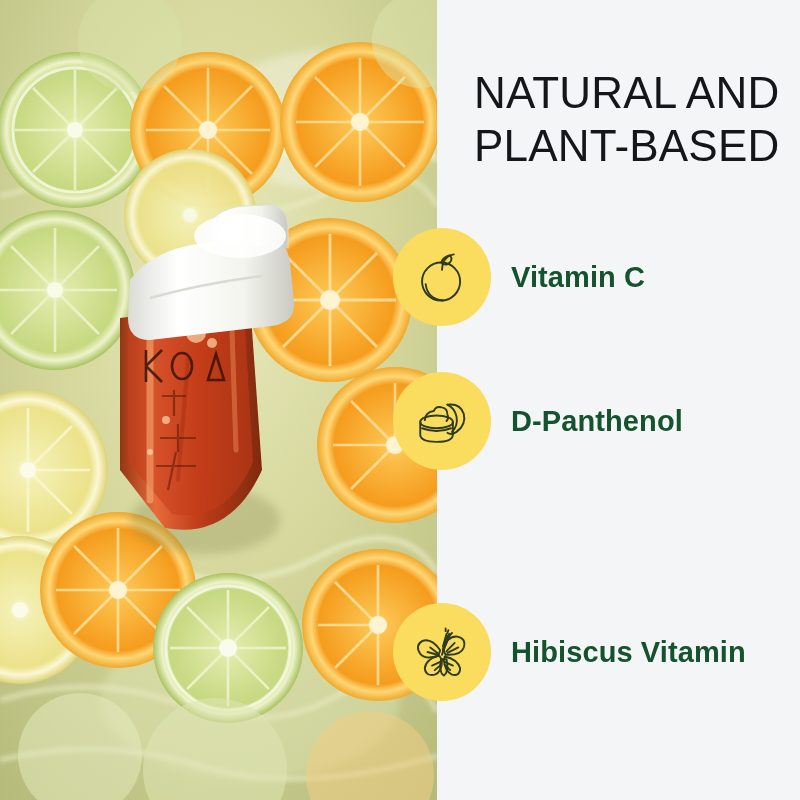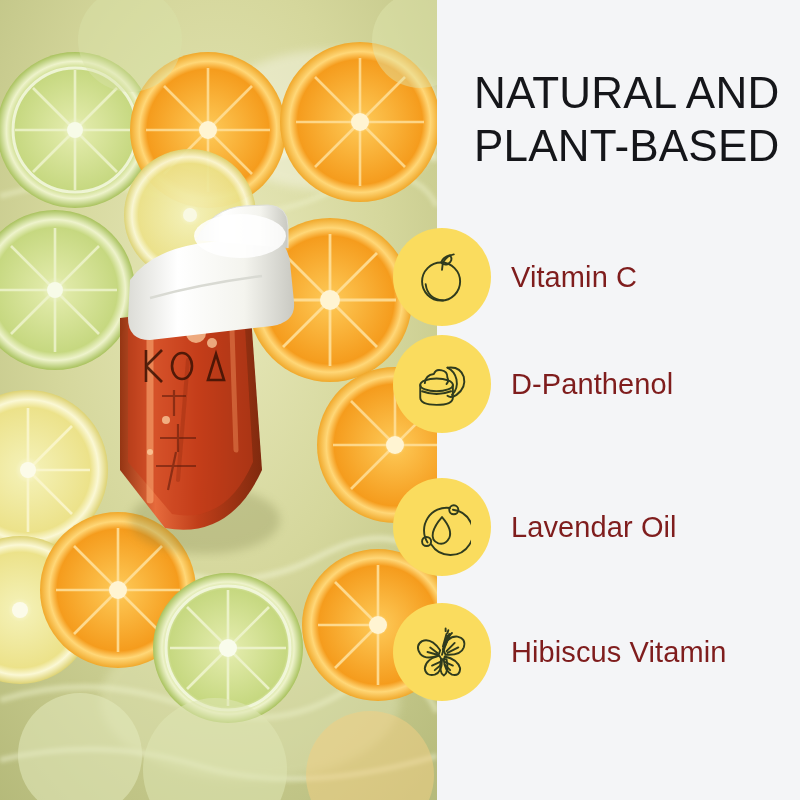--- a/index.html
+++ b/index.html
@@ -120,9 +120,9 @@
     align-items: center;
     font-family: "Liberation Sans", sans-serif;
     font-size: 29px;
-    font-weight: 400;
+    font-weight: 700;
     letter-spacing: 0.1px;
-    color: #7f1d1d;
+    color: #14532d;
     white-space: nowrap;
   }
 </style>

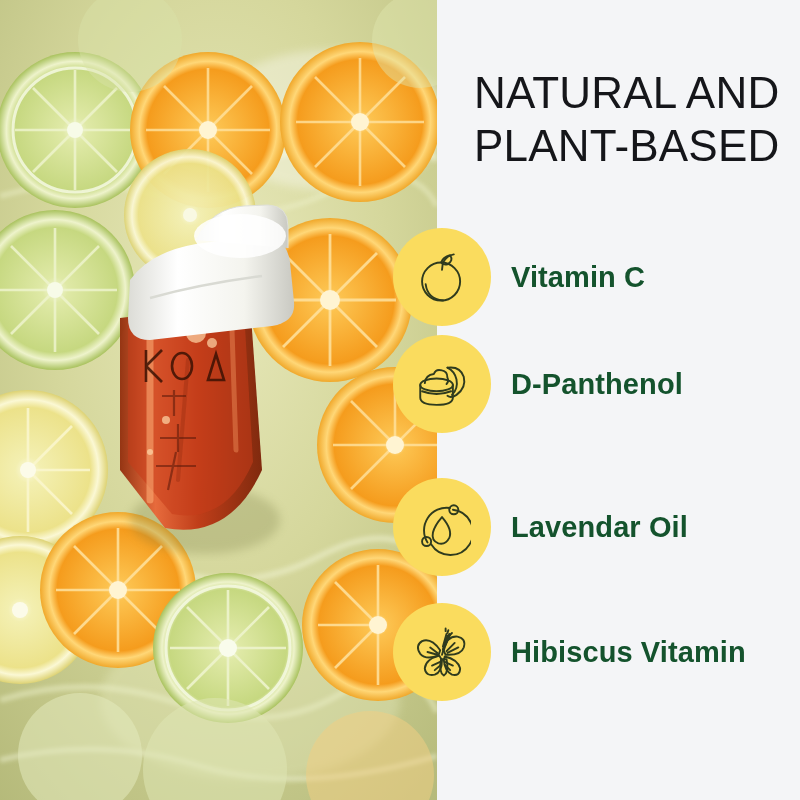--- a/index.html
+++ b/index.html
@@ -82,7 +82,7 @@
     align-items: center;
   }
   .ingredient-item.i0 { top: 228px; }
-  .ingredient-item.i1 { top: 335px; }
+  .ingredient-item.i1 { top: 372px; }
   .ingredient-item.i2 { top: 478px; }
   .ingredient-item.i3 { top: 603px; }
 

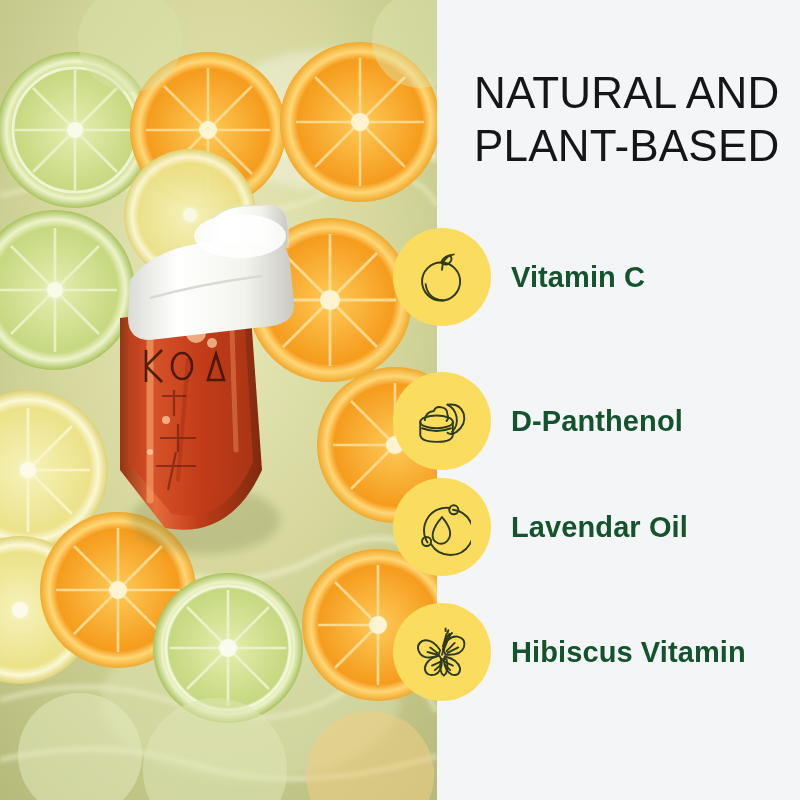--- a/index.html
+++ b/index.html
@@ -447,18 +447,6 @@
       <span class="ingredient-label">D-Panthenol</span>
     </li>
 
-    <li class="ingredient-item i2">
-      <span class="icon-badge">
-        <svg viewBox="0 0 64 64">
-          <path d="M44 13 A 25 25 0 1 1 20 51"></path>
-          <path d="M16 49 A 25 25 0 0 1 41 11"></path>
-          <circle cx="45" cy="13" r="5"></circle>
-          <circle cx="15" cy="48" r="5"></circle>
-          <path d="M32 21 Q 44 35 40 44 Q 36 52 28 50 Q 20 47 22 38 Q 24 30 32 21 Z"></path>
-        </svg>
-      </span>
-      <span class="ingredient-label">Lavendar Oil</span>
-    </li>
 
     <li class="ingredient-item i3">
       <span class="icon-badge">

